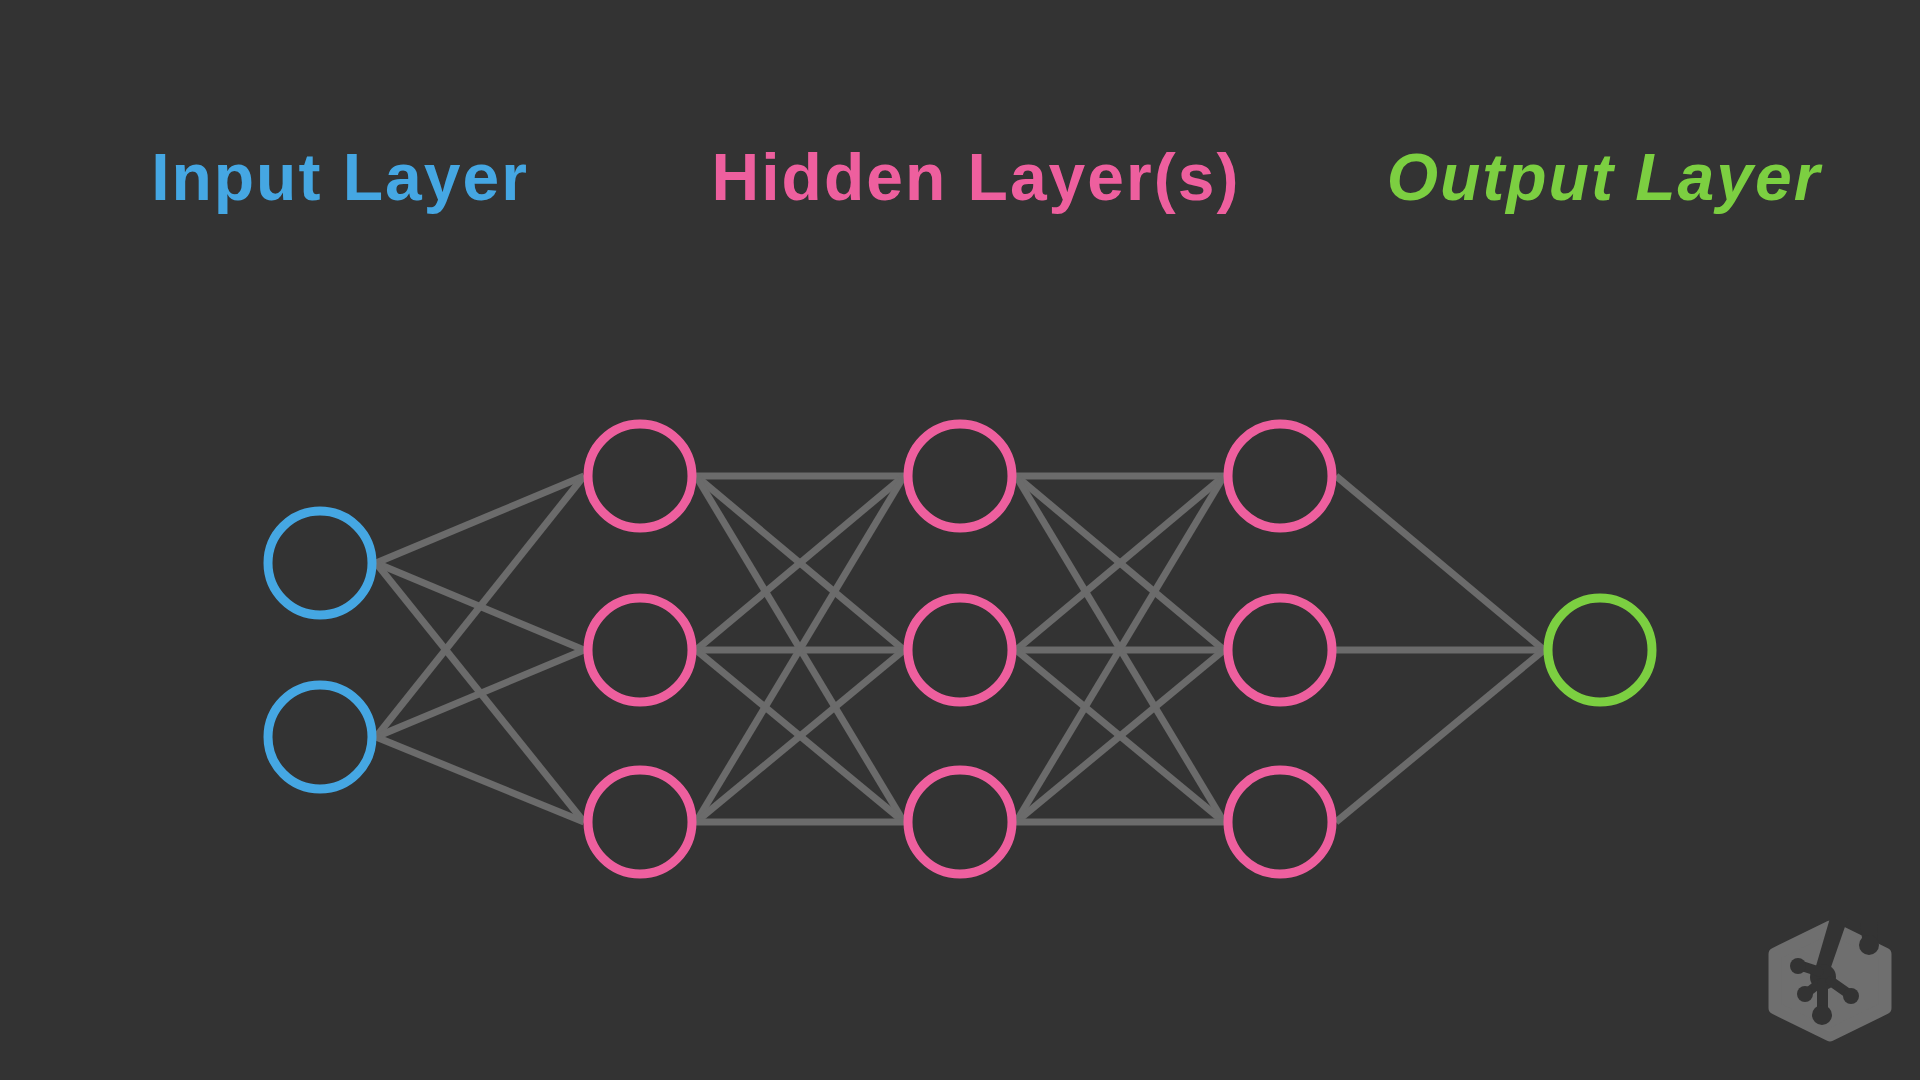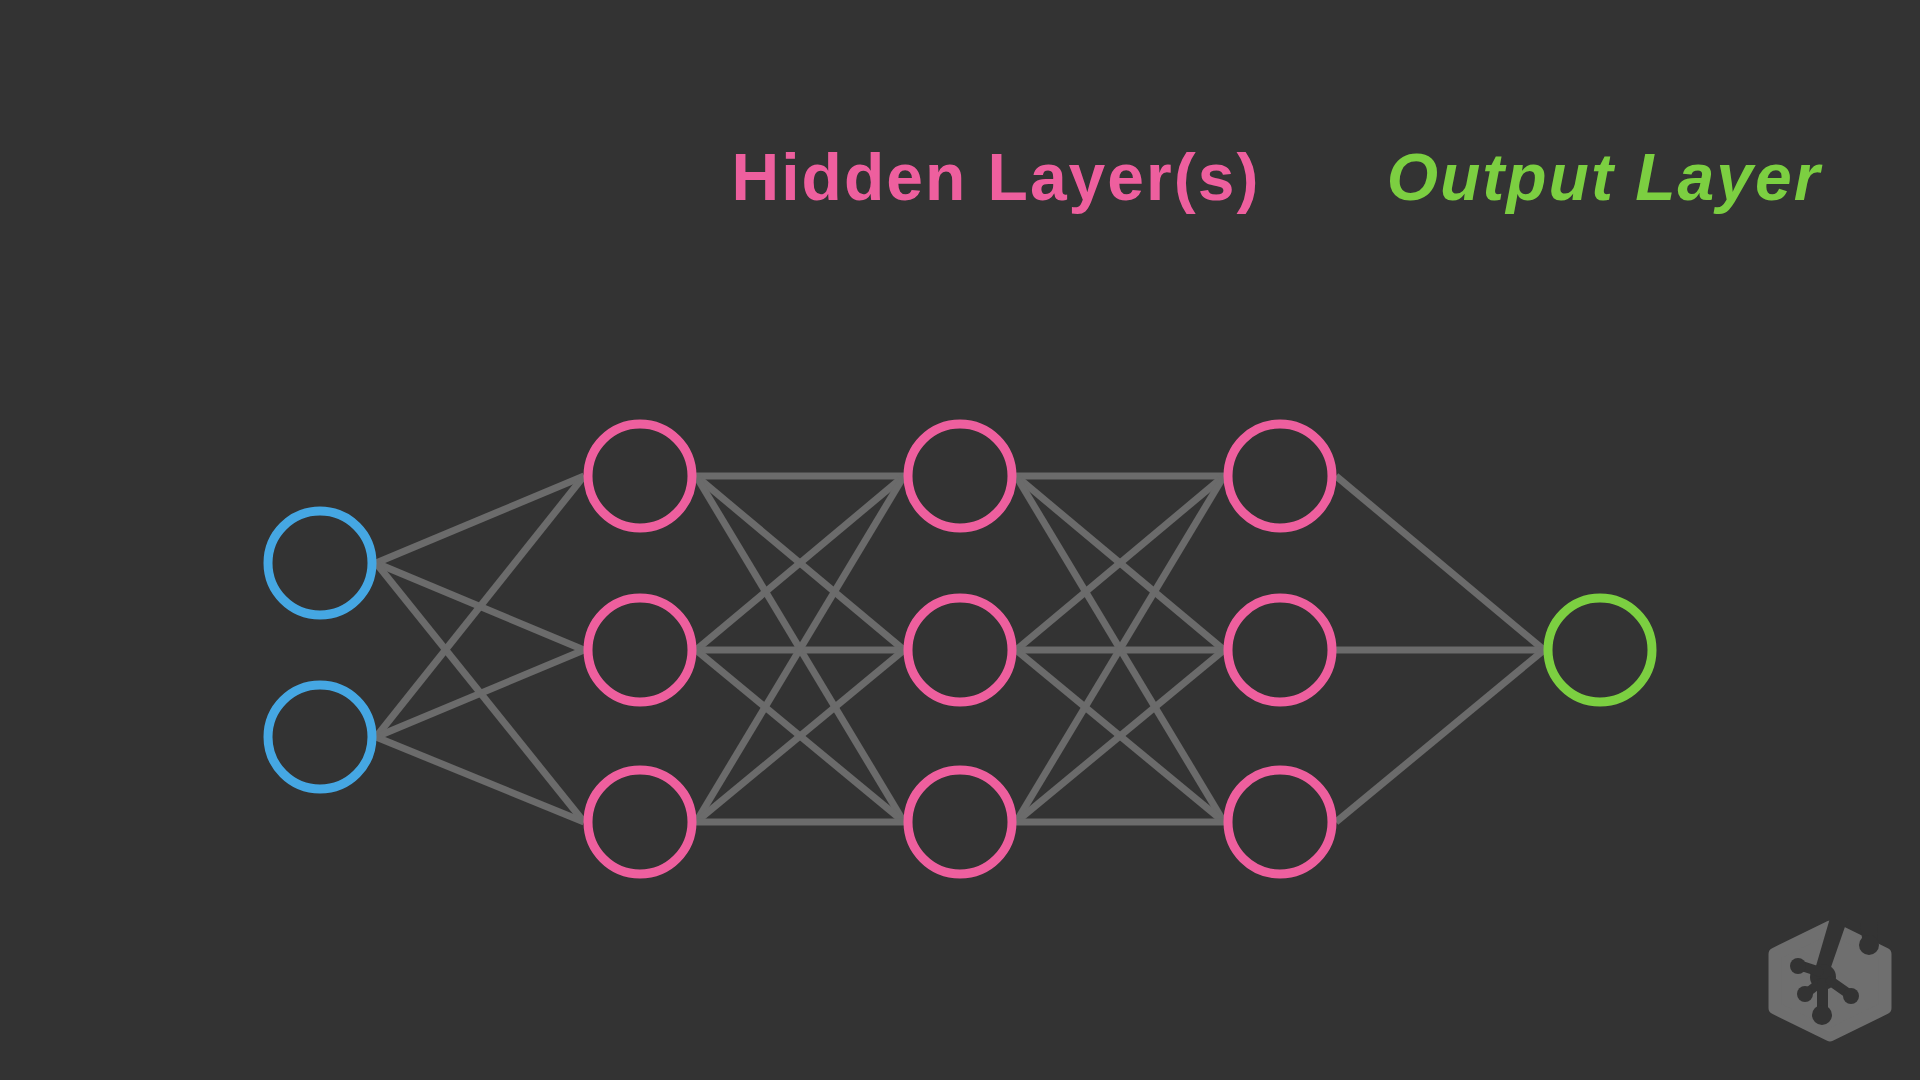--- a/index.html
+++ b/index.html
@@ -44,6 +44,7 @@
 
 <div id="stage" style="background: rgb(51, 51, 51);">
 
+  <div class="layer-label" id="label-input" style="color: rgb(69, 167, 227);">Input Layer</div>
 
   <div class="layer-label" id="label-hidden" style="color: rgb(238, 95, 158);">Hidden Layer(s)</div>
 

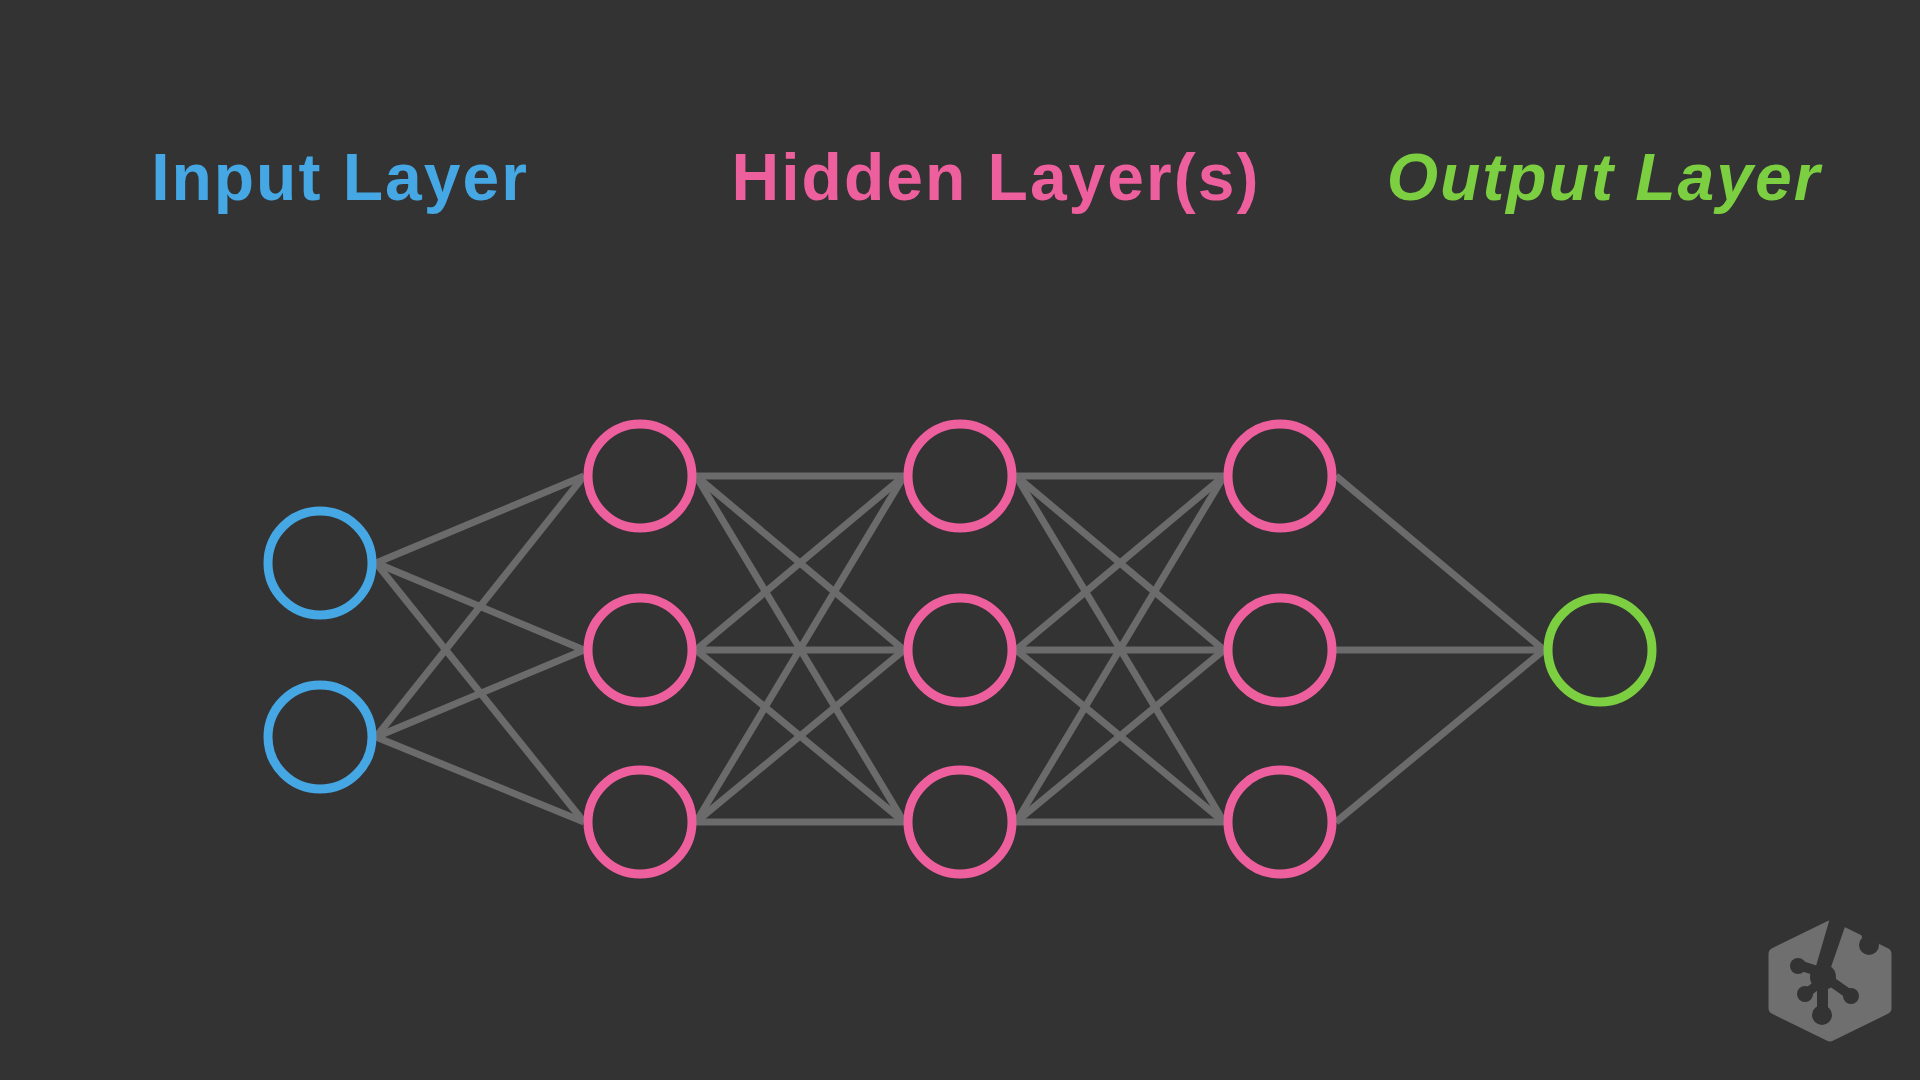--- a/index.html
+++ b/index.html
@@ -26,7 +26,7 @@
     user-select: none;
   }
   #label-input  { left: 340px;  }
-  #label-hidden { left: 996px;  }
+  #label-hidden { left: 976px;  }
   #label-output { left: 1604px; }
   #network-svg {
     position: absolute;

